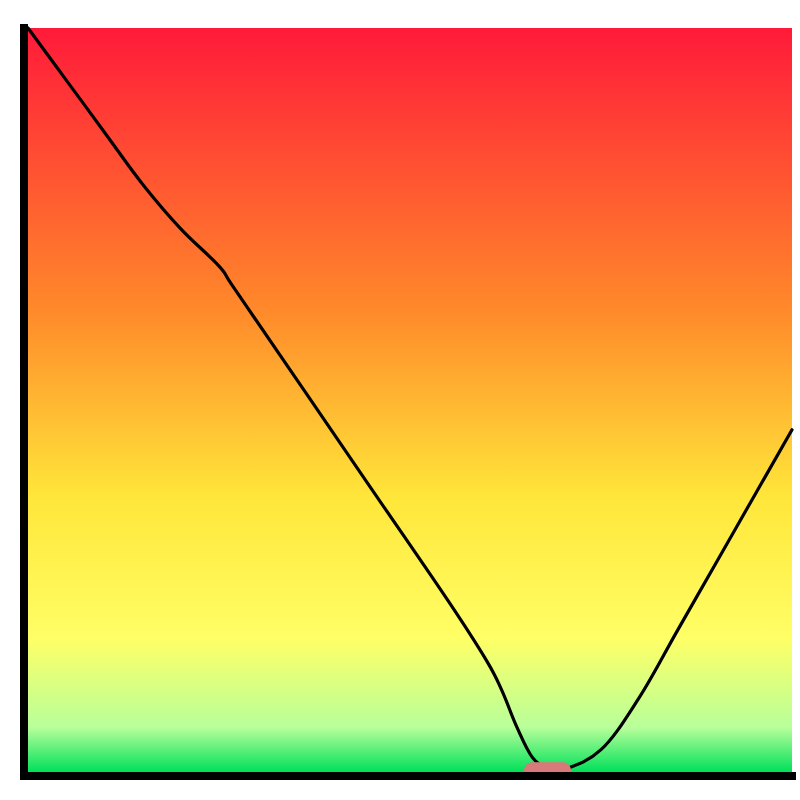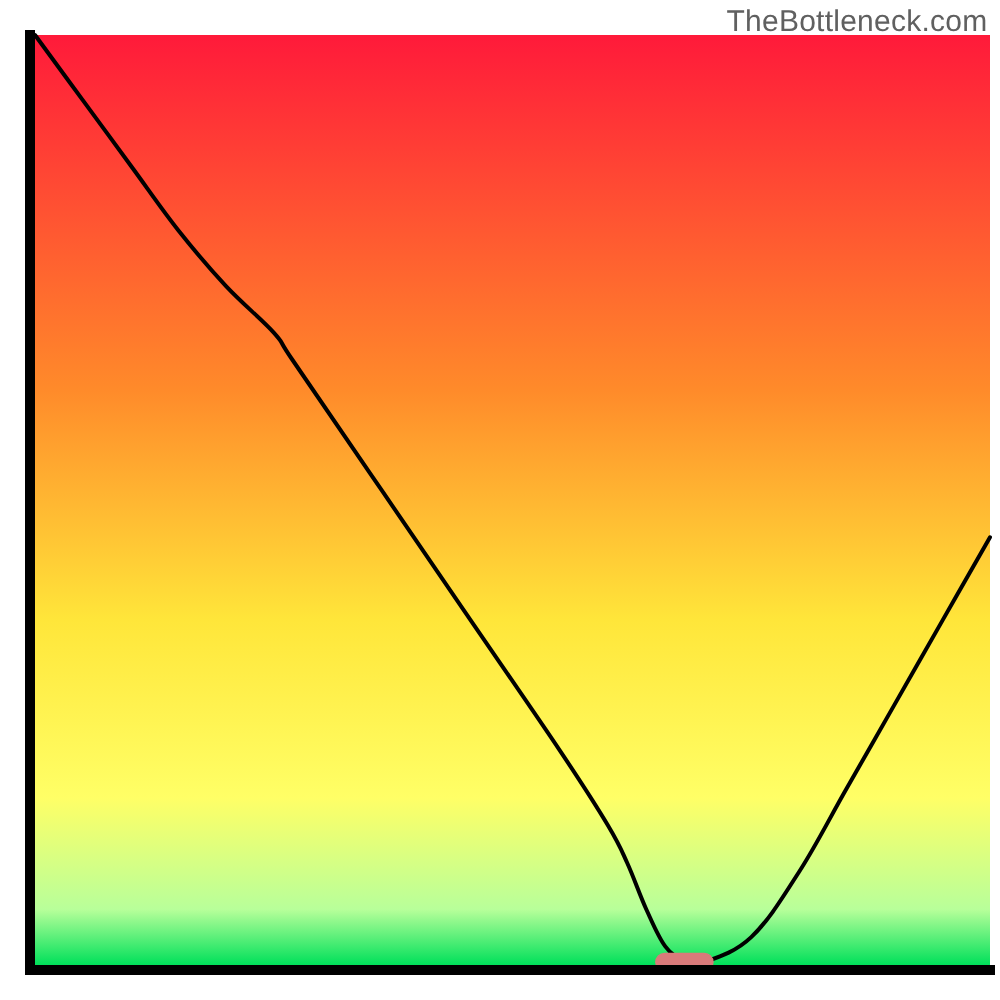--- a/index.html
+++ b/index.html
@@ -34,7 +34,6 @@
 
 <div class="wrap">
 
-  <div class="watermark">TheBottleneck.com</div>
 
   <svg id="chart-svg" width="800" height="800" viewBox="0 0 800 800">
     <defs>

